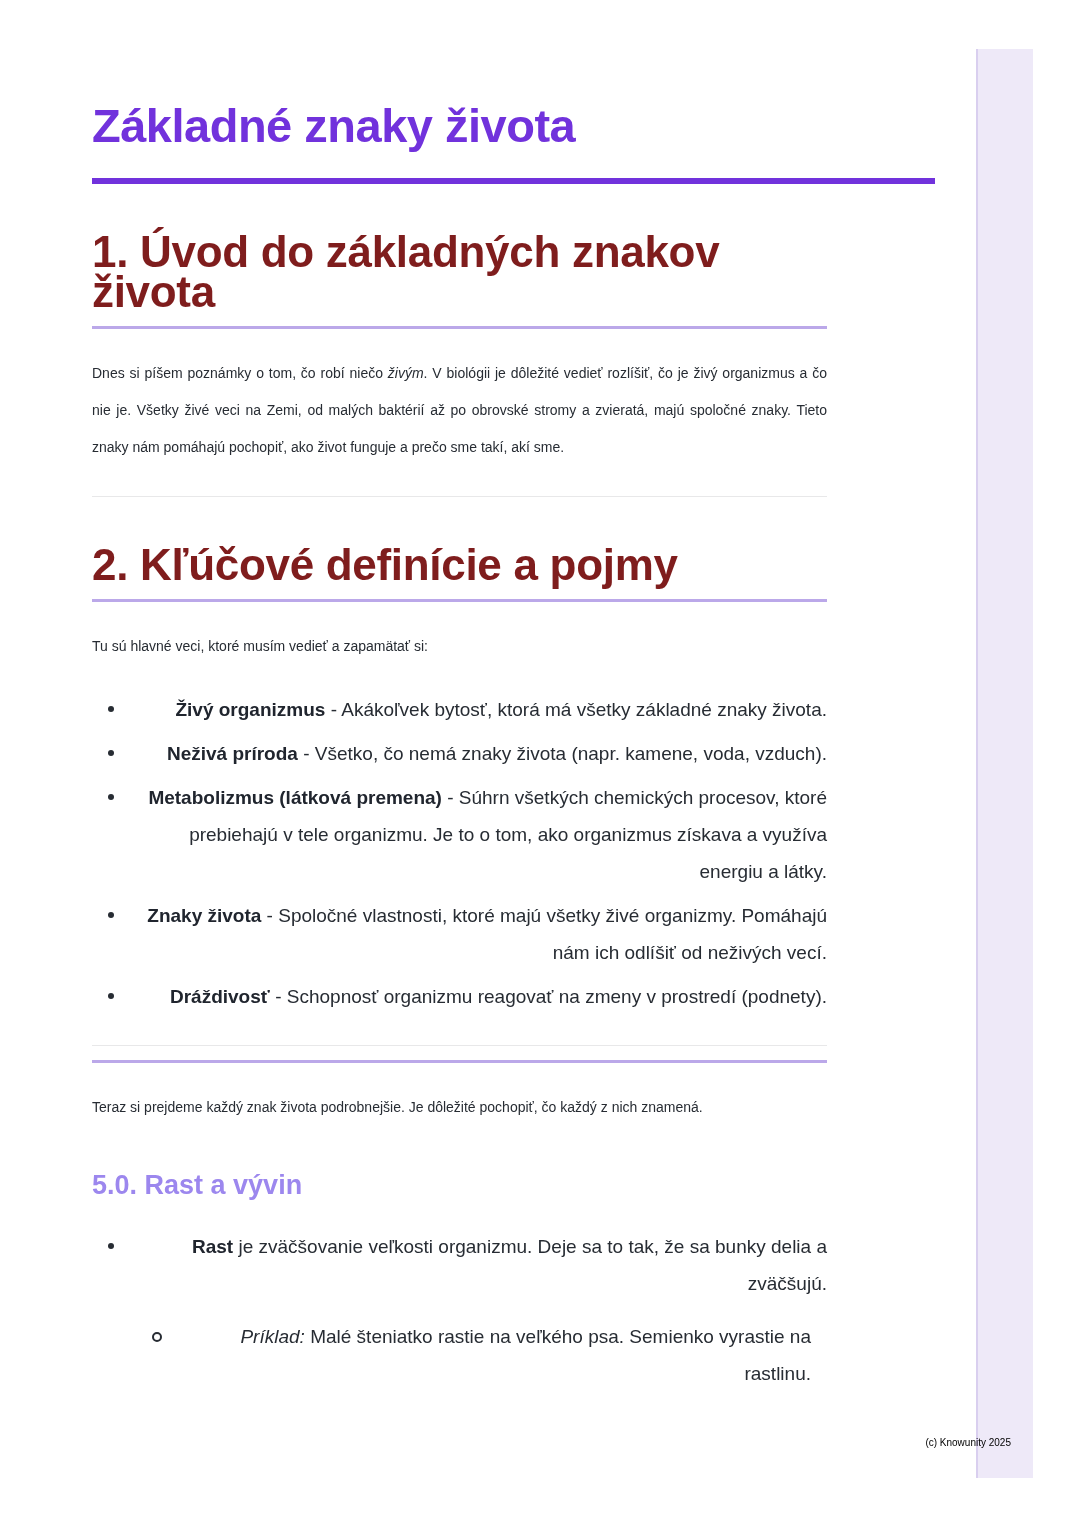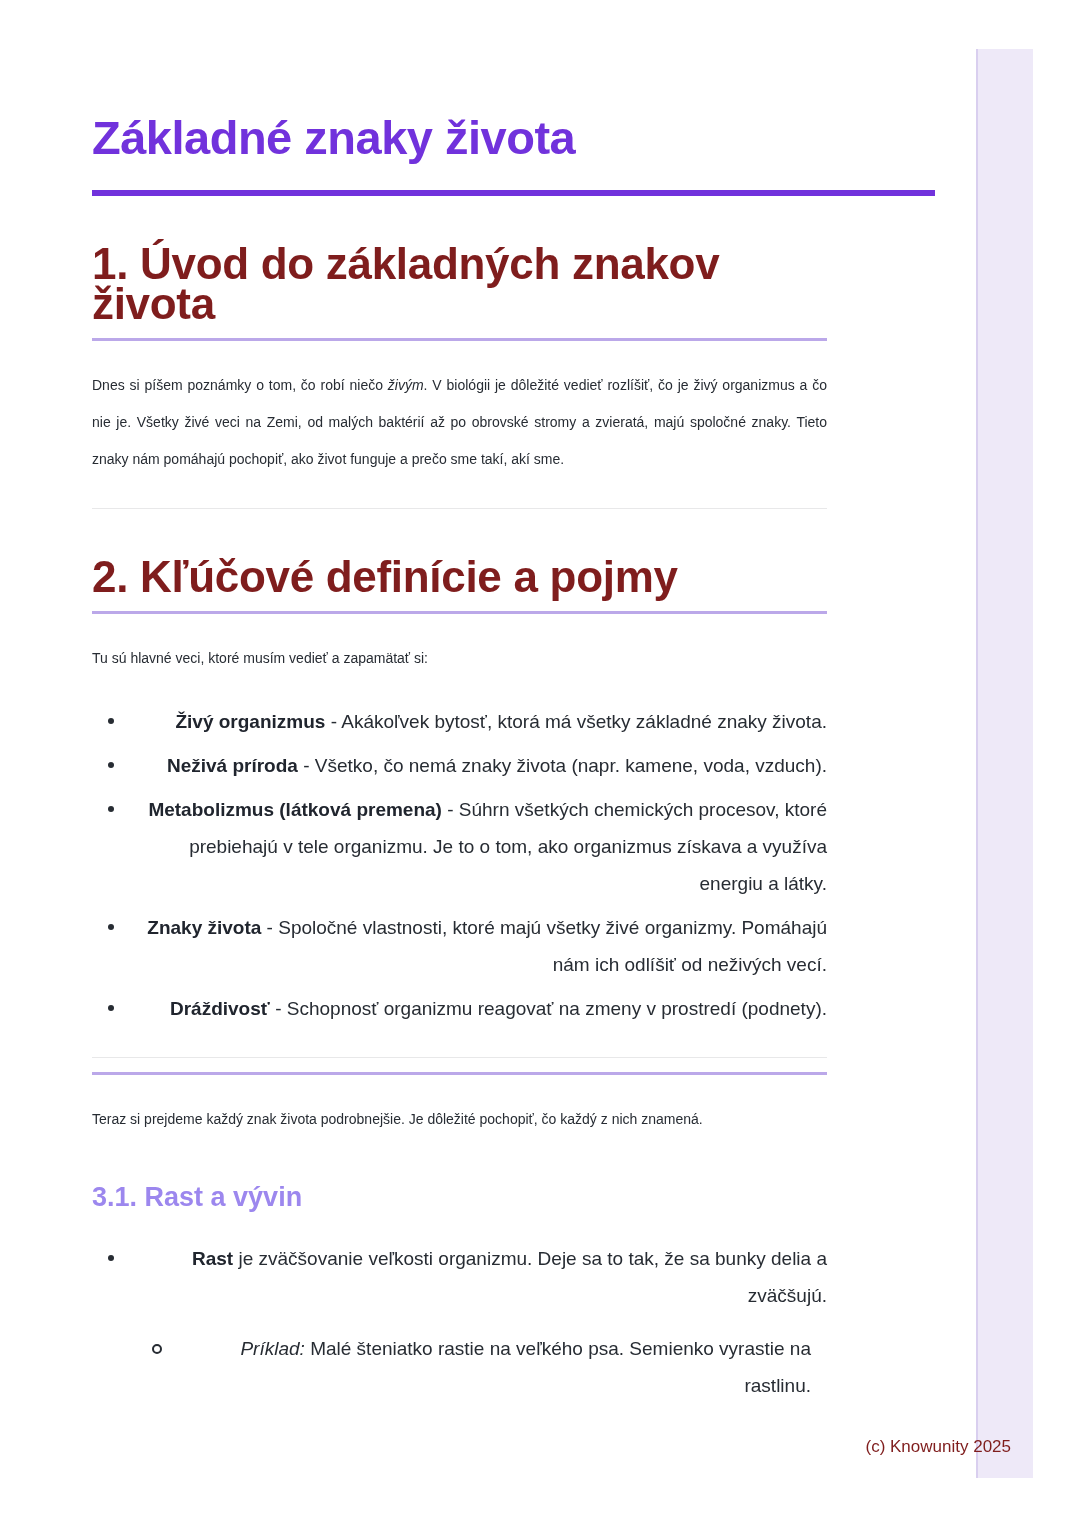--- a/index.html
+++ b/index.html
@@ -30,7 +30,7 @@
 
   .page {
     position: absolute;
-    top: 16px;
+    top: 4px;
     left: 92px;
     width: 843px;
     z-index: 1;

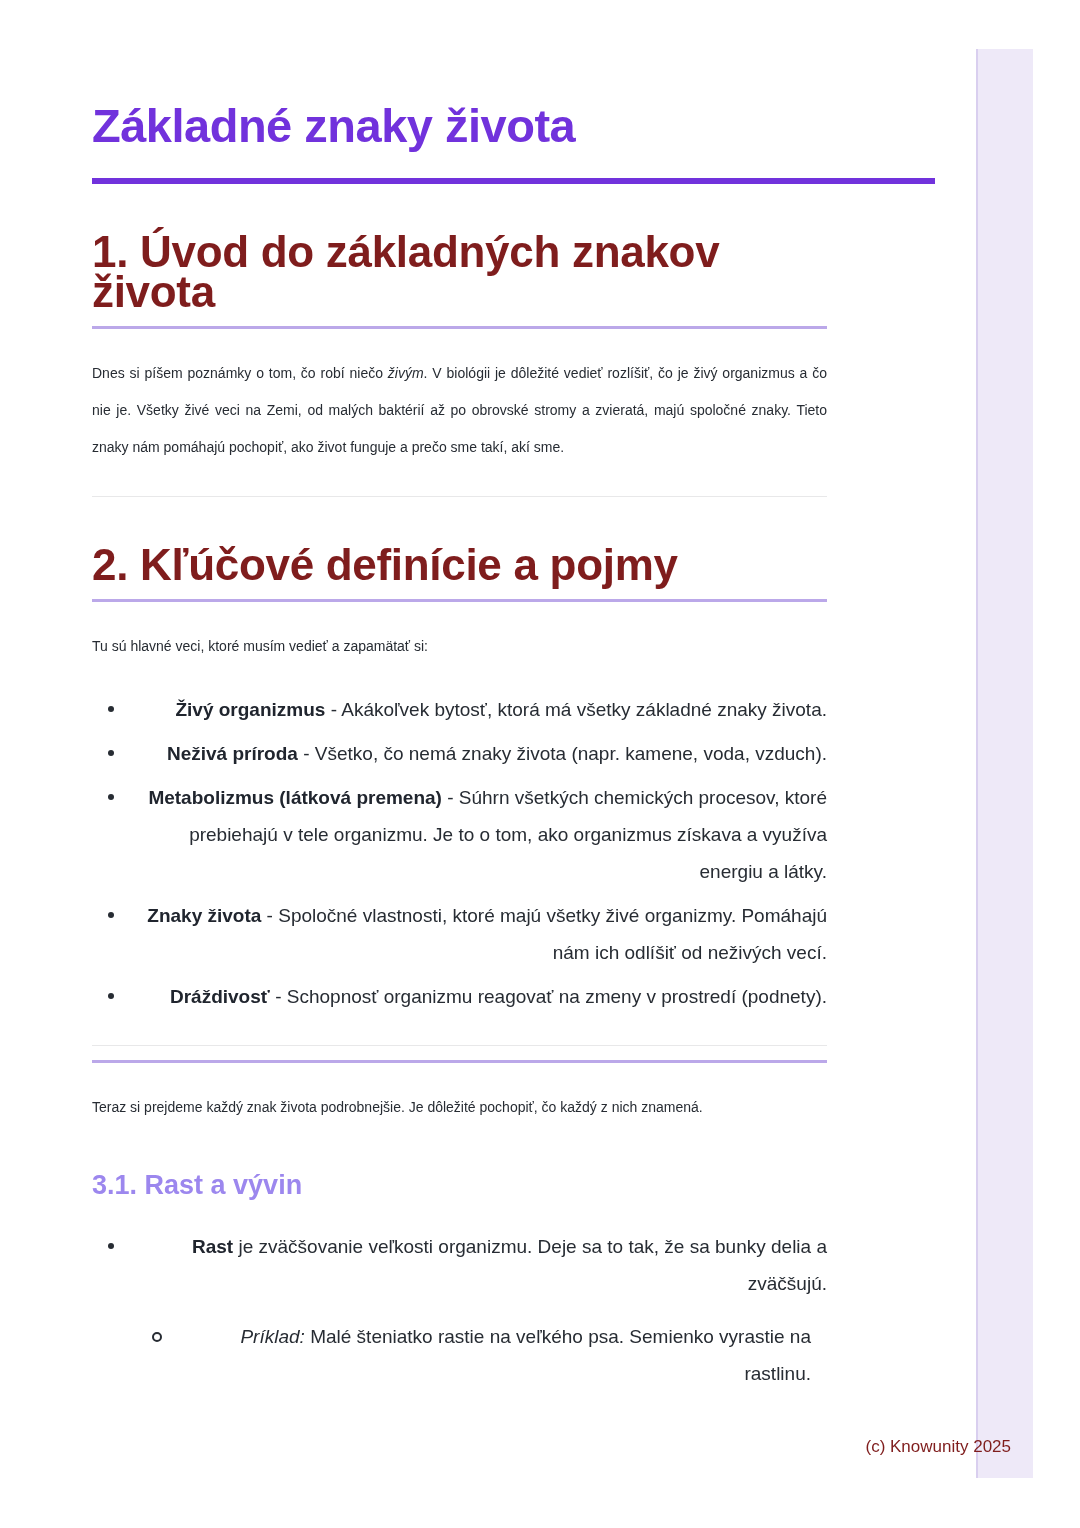--- a/index.html
+++ b/index.html
@@ -189,7 +189,7 @@
     <div class="heading-rule"></div>
     <p class="body-text">Teraz si prejdeme každý znak života podrobnejšie. Je dôležité pochopiť, čo každý z nich znamená.</p>
 
-    <h3 class="sub-heading">3.1. Rast a vývin</h3>
+    <h3 class="sub-heading">5.0. Rast a vývin</h3>
 
     <ul class="def-list">
       <li>

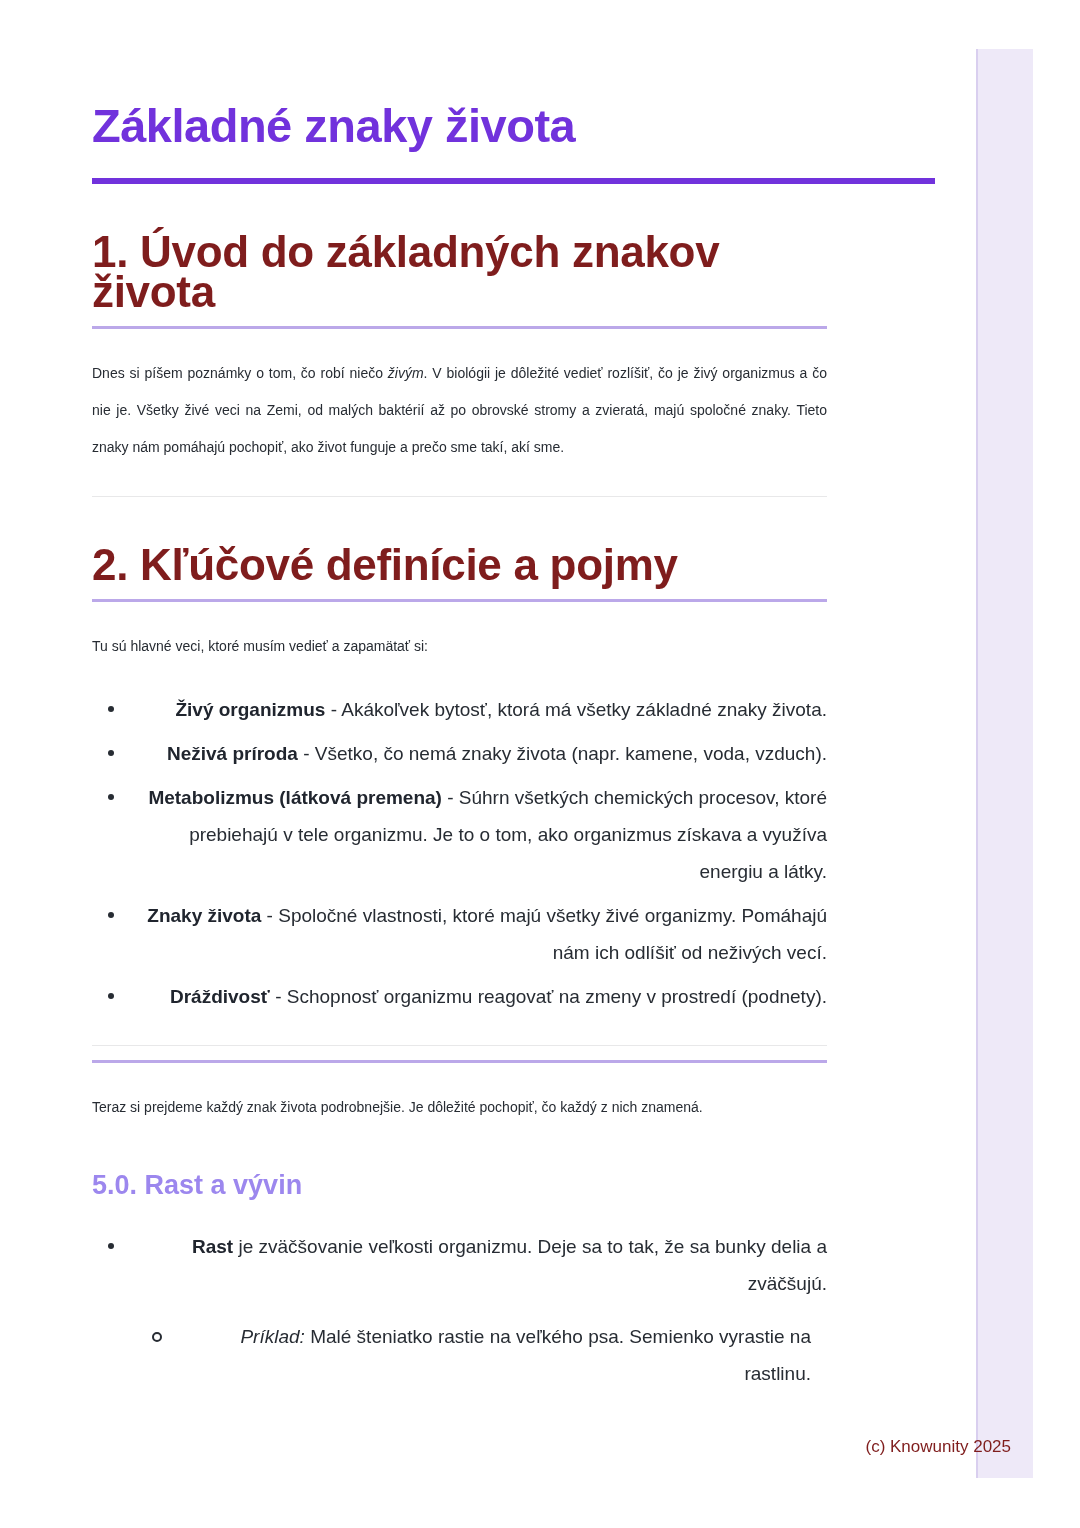--- a/index.html
+++ b/index.html
@@ -149,8 +149,8 @@
     position: absolute;
     top: 1437px;
     right: 69px;
-    font-size: 17px;
-    color: #7f1d1d;
+    font-size: 10px;
+    color: #000000;
     z-index: 2;
   }
 </style>

